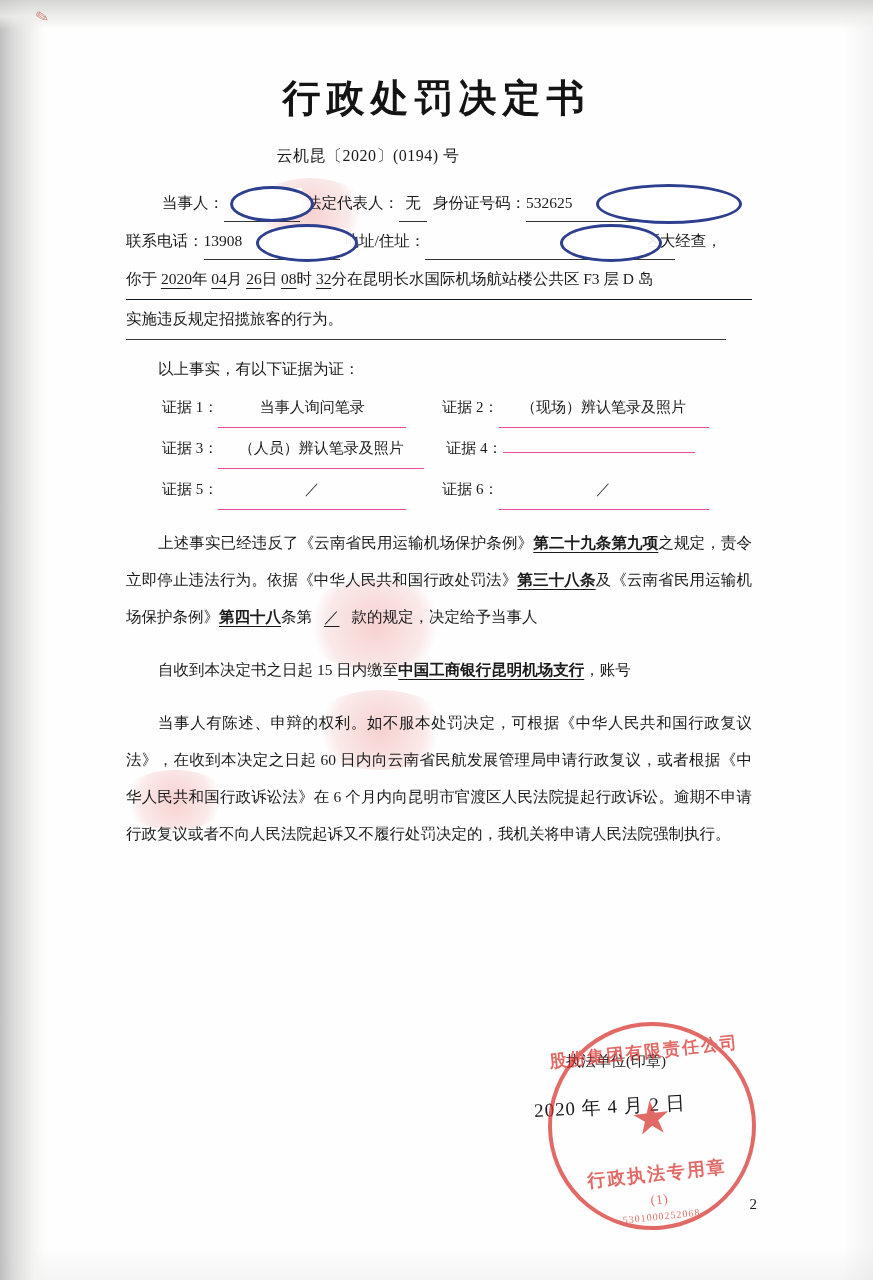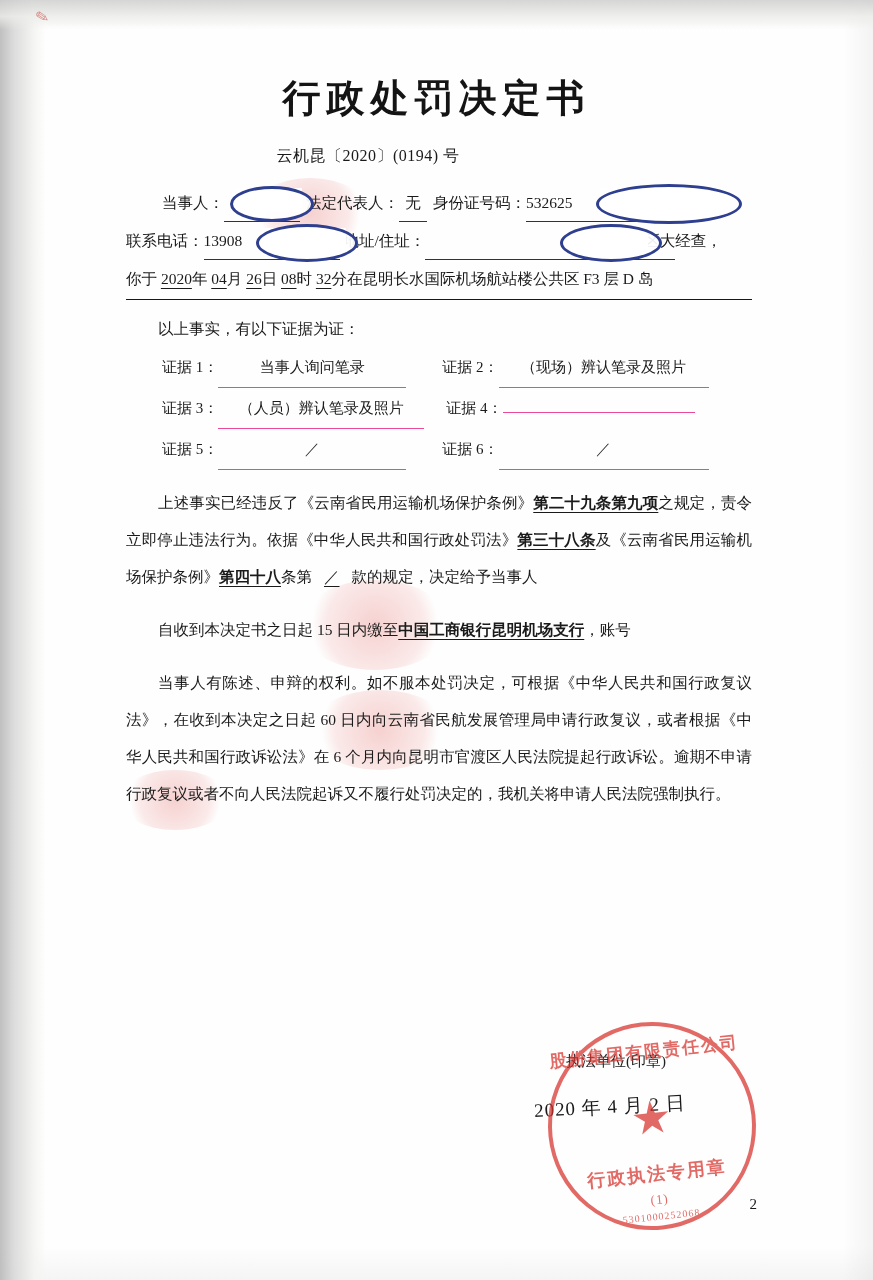--- a/index.html
+++ b/index.html
@@ -263,6 +263,9 @@
         <span class="u">32</span><span>分在</span><span>昆明长水国际机场航站楼公共区 F3 层 D 岛</span>
       </div>
 
+      <div class="line">
+        <span style="display:inline-block;border-bottom:1px solid #3a3a3a;width:600px;padding-bottom:2px;">实施违反规定招揽旅客的行为。</span>
+      </div>
 
       <div class="para" style="margin-top:10px;">以上事实，有以下证据为证：</div>
 

